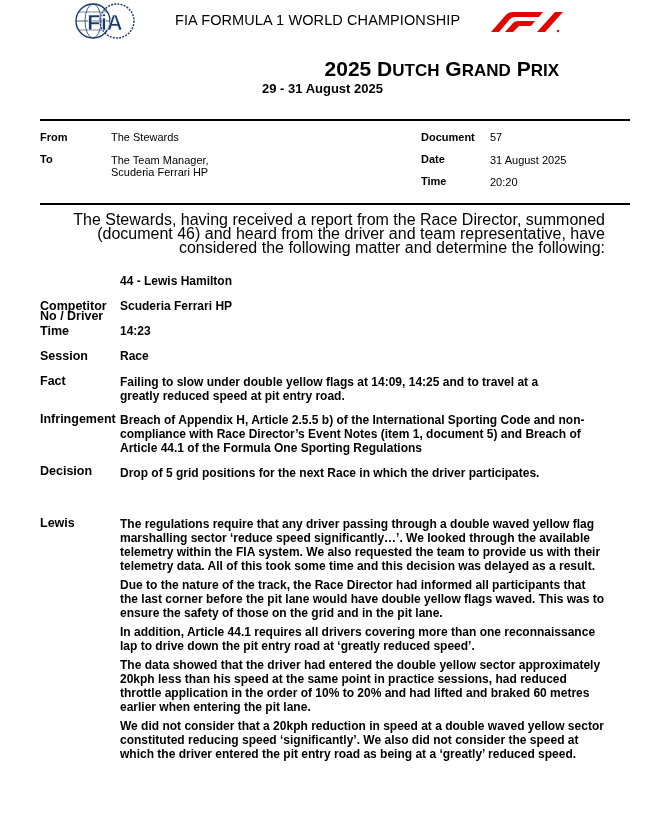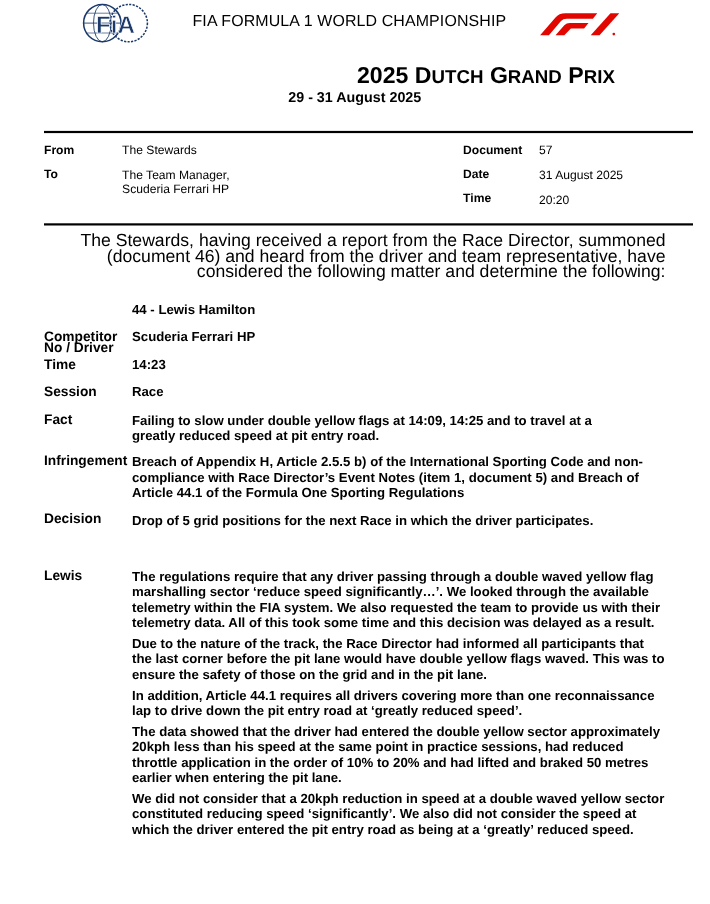--- a/index.html
+++ b/index.html
@@ -95,7 +95,7 @@
   <p class="para">The regulations require that any driver passing through a double waved yellow flag marshalling sector ‘reduce speed significantly…’. We looked through the available telemetry within the FIA system. We also requested the team to provide us with their telemetry data. All of this took some time and this decision was delayed as a result.</p>
   <p class="para">Due to the nature of the track, the Race Director had informed all participants that the last corner before the pit lane would have double yellow flags waved. This was to ensure the safety of those on the grid and in the pit lane.</p>
   <p class="para">In addition, Article 44.1 requires all drivers covering more than one reconnaissance lap to drive down the pit entry road at ‘greatly reduced speed’.</p>
-  <p class="para">The data showed that the driver had entered the double yellow sector approximately 20kph less than his speed at the same point in practice sessions, had reduced throttle application in the order of 10% to 20% and had lifted and braked 50 metres earlier when entering the pit lane.</p>
+  <p class="para">The data showed that the driver had entered the double yellow sector approximately 20kph less than his speed at the same point in practice sessions, had reduced throttle application in the order of 10% to 20% and had lifted and braked 60 metres earlier when entering the pit lane.</p>
   <p class="para">We did not consider that a 20kph reduction in speed at a double waved yellow sector constituted reducing speed ‘significantly’. We also did not consider the speed at which the driver entered the pit entry road as being at a ‘greatly’ reduced speed.</p>
 </div>
 

